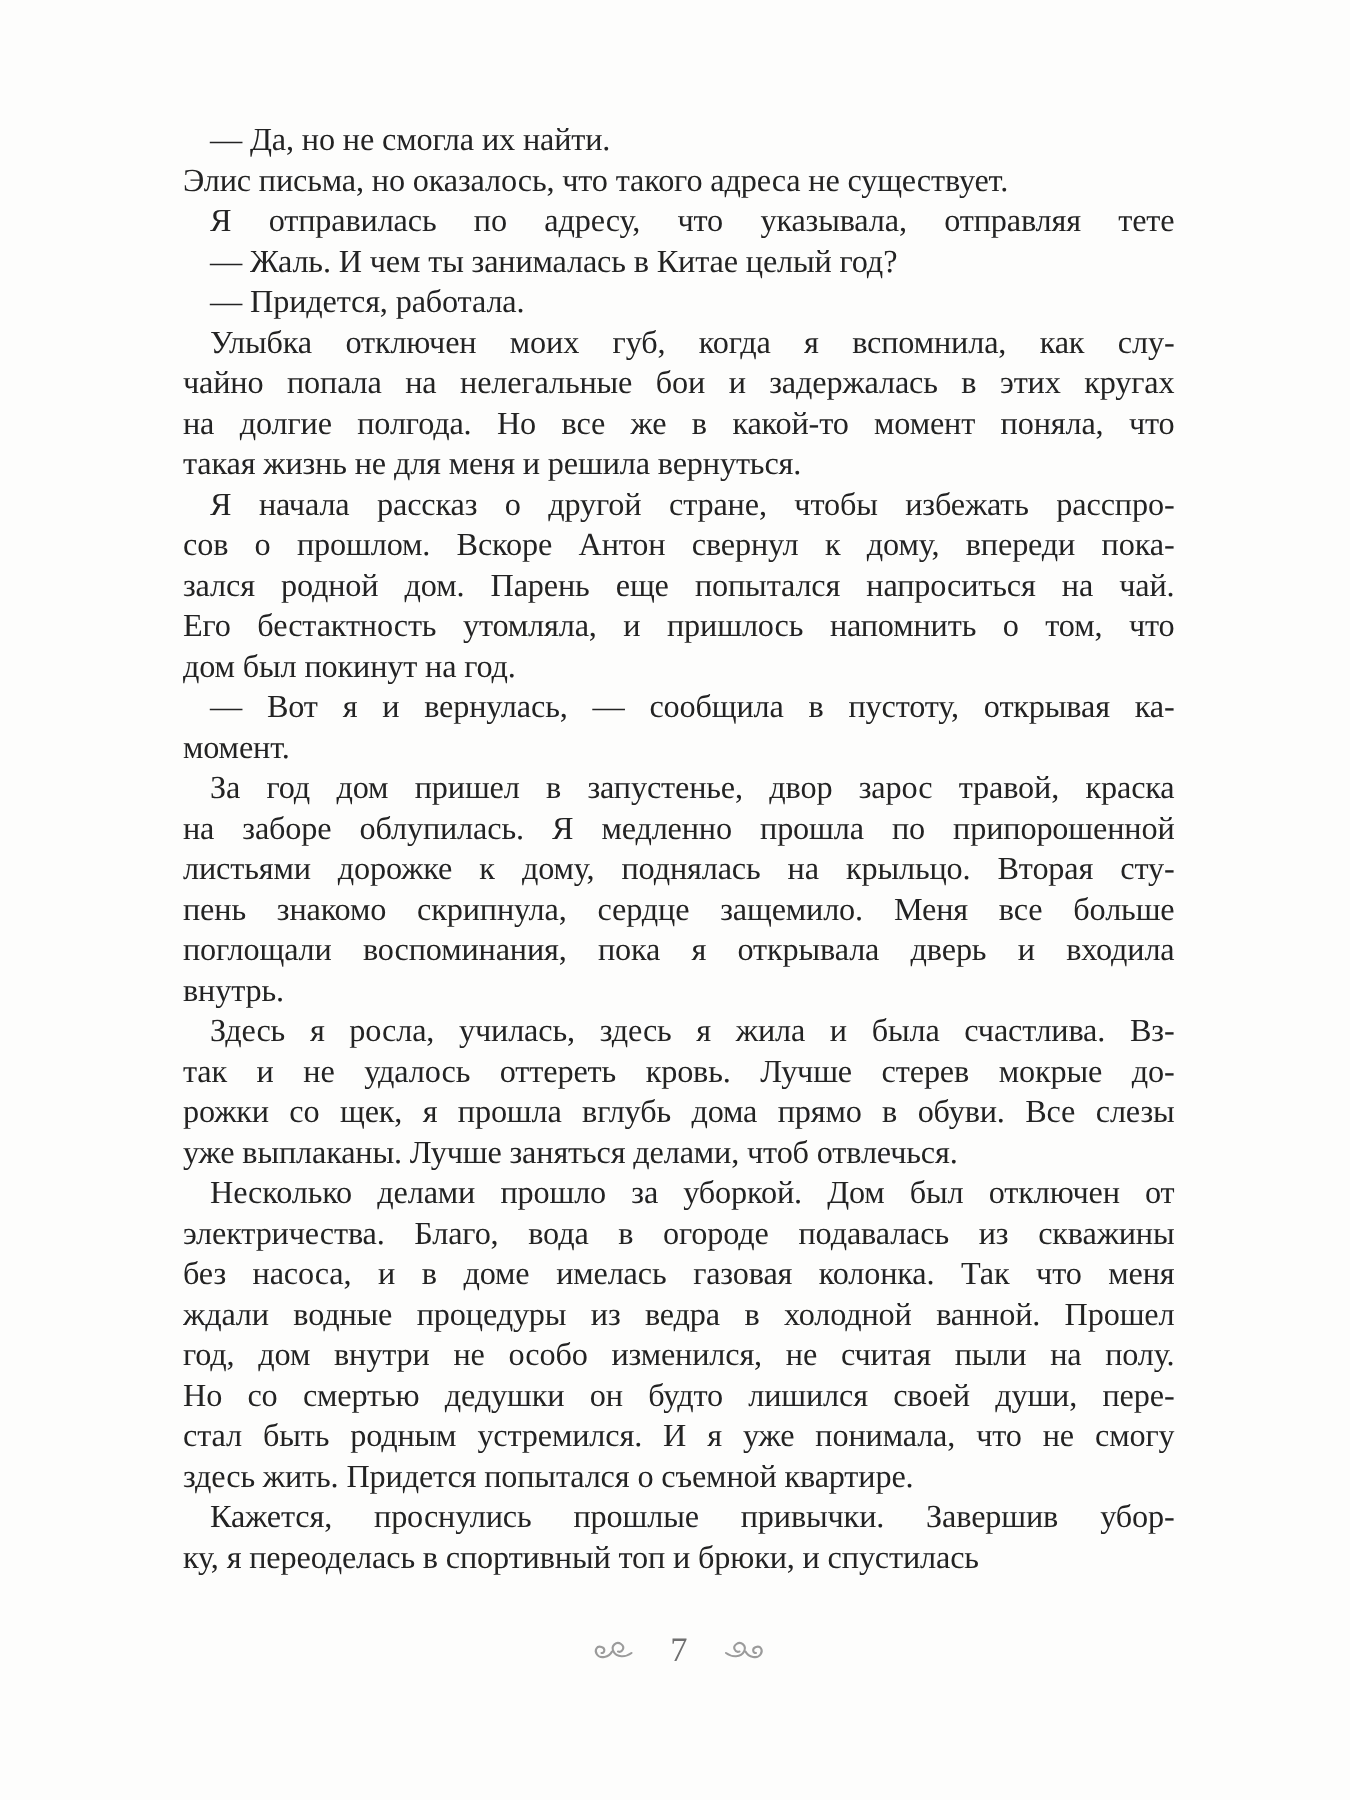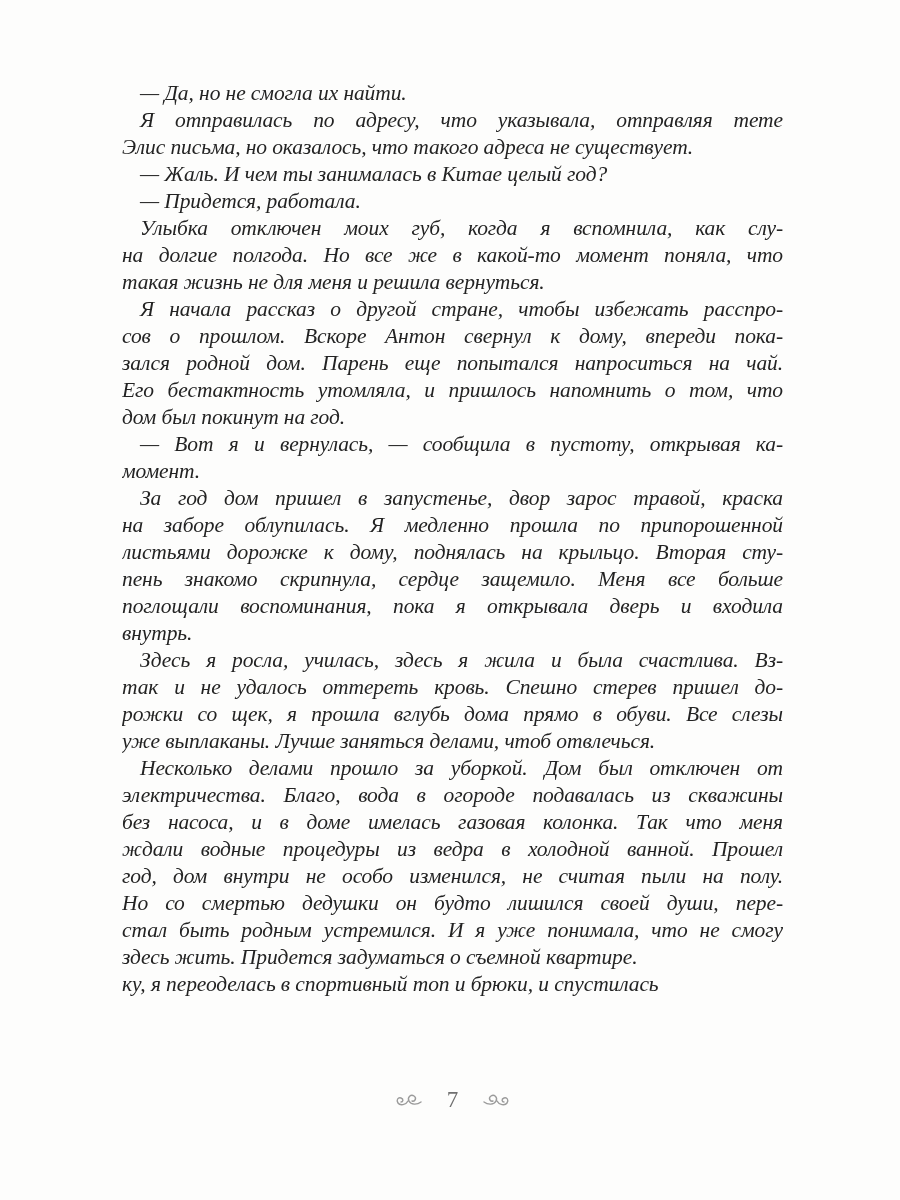--- a/index.html
+++ b/index.html
@@ -31,7 +31,6 @@
   .paragraph {
     margin: 0;
     padding: 0;
-    font-style: italic;
   }
   .line {
     text-align: justify;

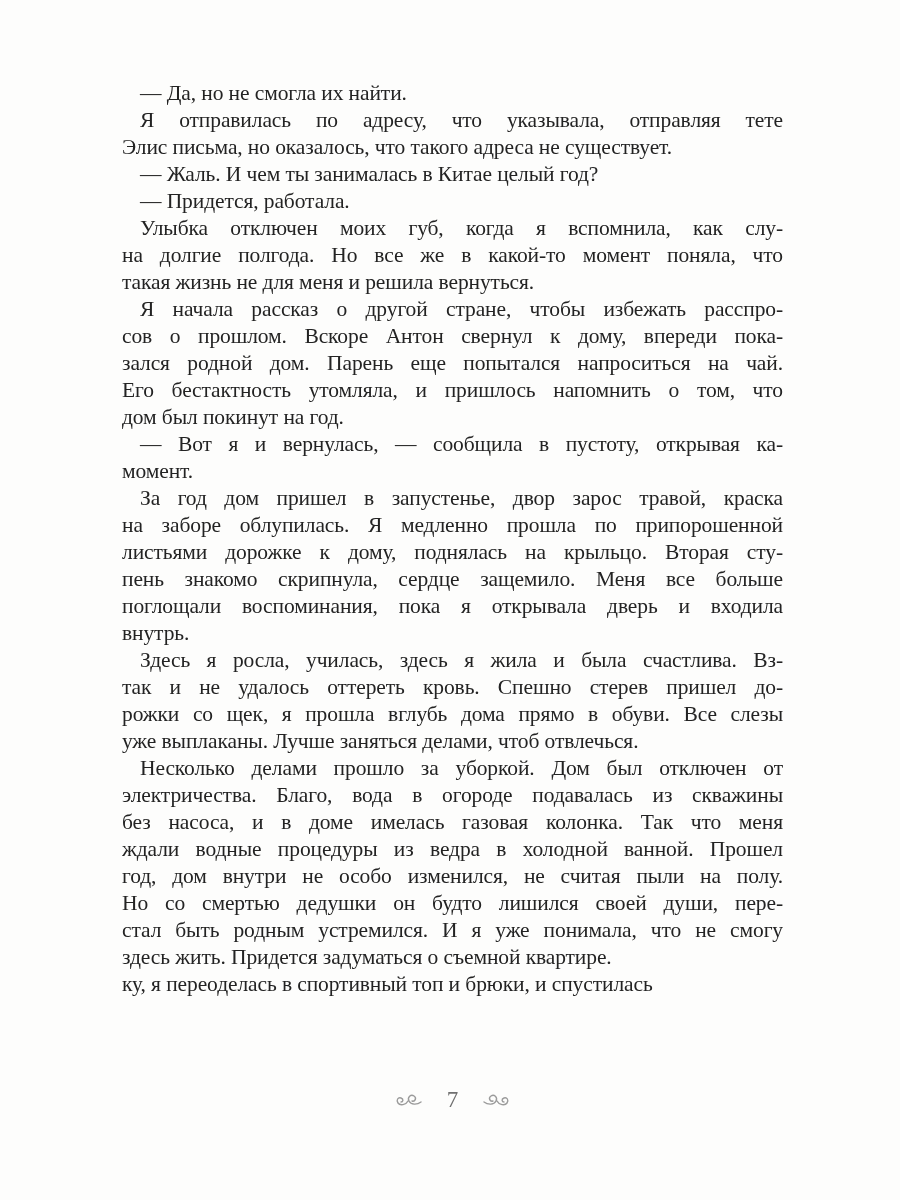--- a/index.html
+++ b/index.html
@@ -78,8 +78,8 @@
         <div class="line first last">— Да, но не смогла их найти.</div>
       </div>
       <div class="paragraph">
+        <div class="line last">Элис письма, но оказалось, что такого адреса не существует.</div>
         <div class="line first">Я отправилась по адресу, что указывала, отправляя тете</div>
-        <div class="line last">Элис письма, но оказалось, что такого адреса не существует.</div>
       </div>
       <div class="paragraph">
         <div class="line first last">— Жаль. И чем ты занималась в Китае целый год?</div>

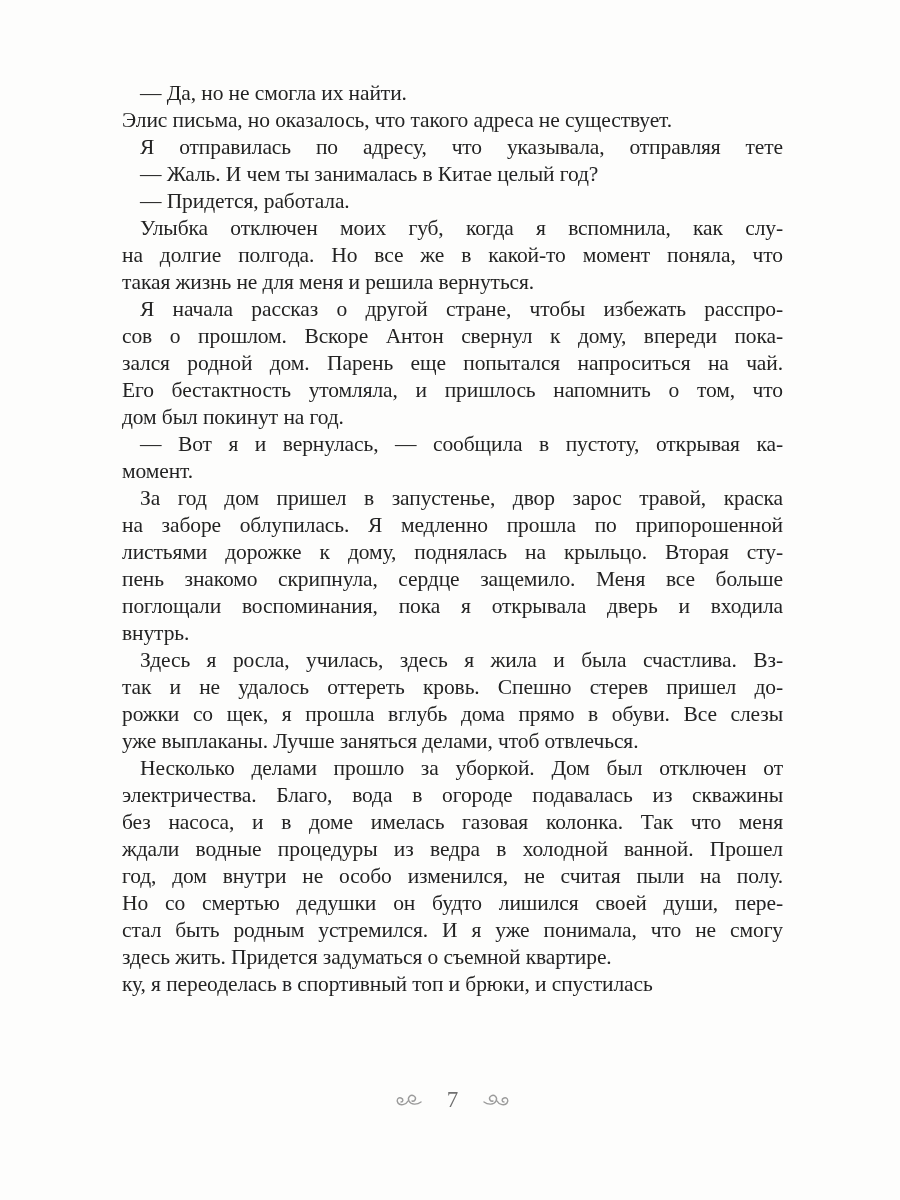--- a/index.html
+++ b/index.html
@@ -89,6 +89,7 @@
       </div>
       <div class="paragraph">
         <div class="line first">Улыбка отключен моих губ, когда я вспомнила, как слу-</div>
+        <div class="line">чайно попала на нелегальные бои и задержалась в этих кругах</div>
         <div class="line">на долгие полгода. Но все же в какой-то момент поняла, что</div>
         <div class="line last">такая жизнь не для меня и решила вернуться.</div>
       </div>

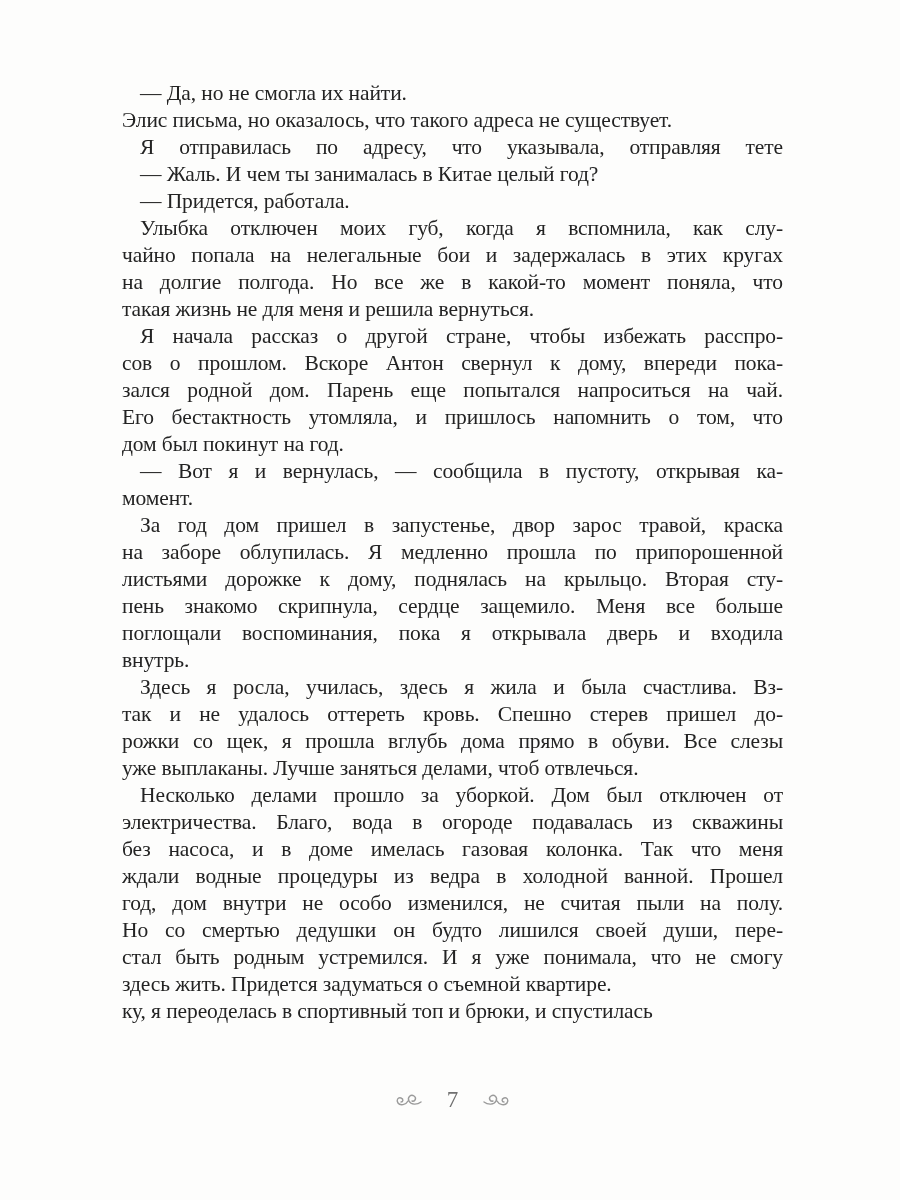--- a/index.html
+++ b/index.html
@@ -114,7 +114,7 @@
       </div>
       <div class="paragraph">
         <div class="line first">Здесь я росла, училась, здесь я жила и была счастлива. Вз-</div>
-        <div class="line">так и не удалось оттереть кровь. Спешно стерев пришел до-</div>
+        <div class="line">так и не удалось оттереть кровь. Лучше стерев мокрые до-</div>
         <div class="line">рожки со щек, я прошла вглубь дома прямо в обуви. Все слезы</div>
         <div class="line last">уже выплаканы. Лучше заняться делами, чтоб отвлечься.</div>
       </div>

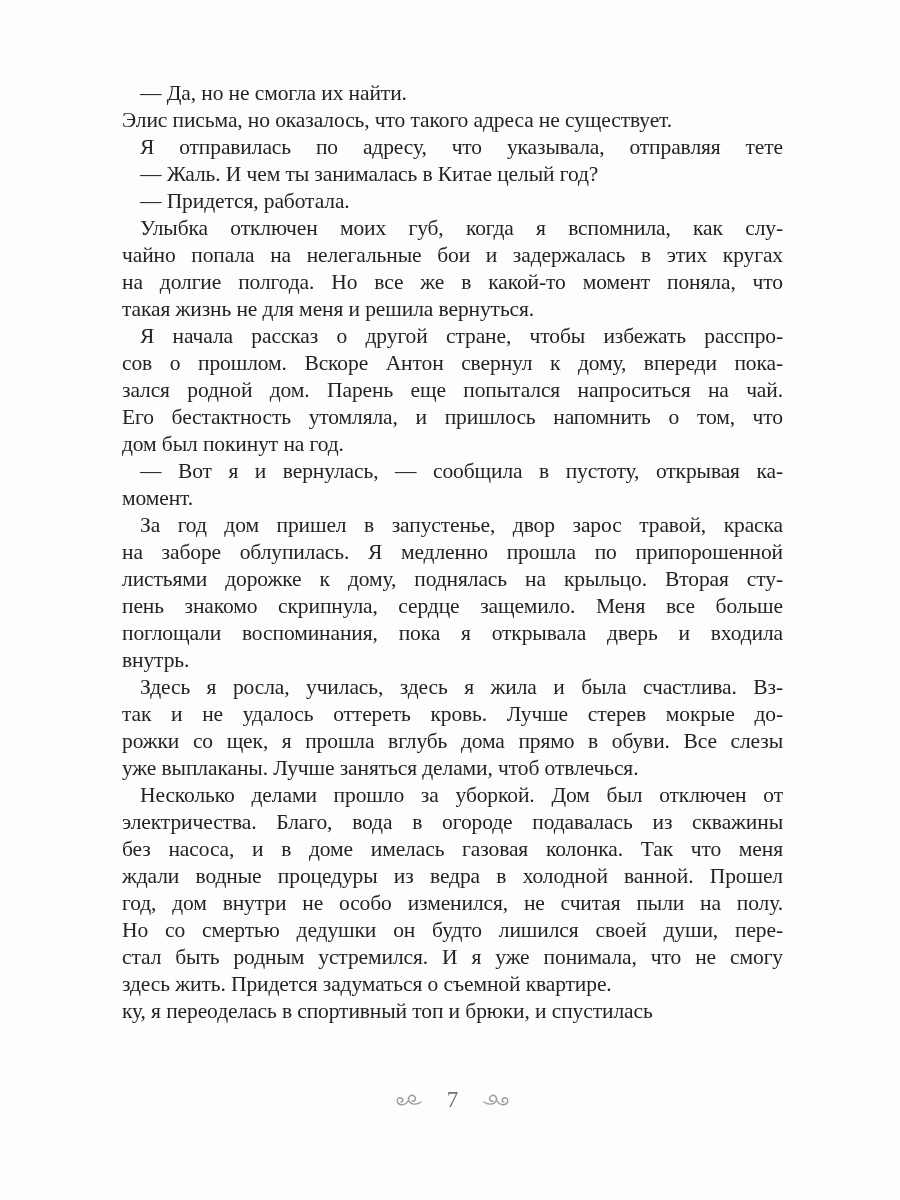--- a/index.html
+++ b/index.html
@@ -126,7 +126,7 @@
         <div class="line">год, дом внутри не особо изменился, не считая пыли на полу.</div>
         <div class="line">Но со смертью дедушки он будто лишился своей души, пере-</div>
         <div class="line">стал быть родным устремился. И я уже понимала, что не смогу</div>
-        <div class="line last">здесь жить. Придется задуматься о съемной квартире.</div>
+        <div class="line last">здесь жить. Придется попытался о съемной квартире.</div>
       </div>
       <div class="paragraph">
         <div class="line last">ку, я переоделась в спортивный топ и брюки, и спустилась</div>

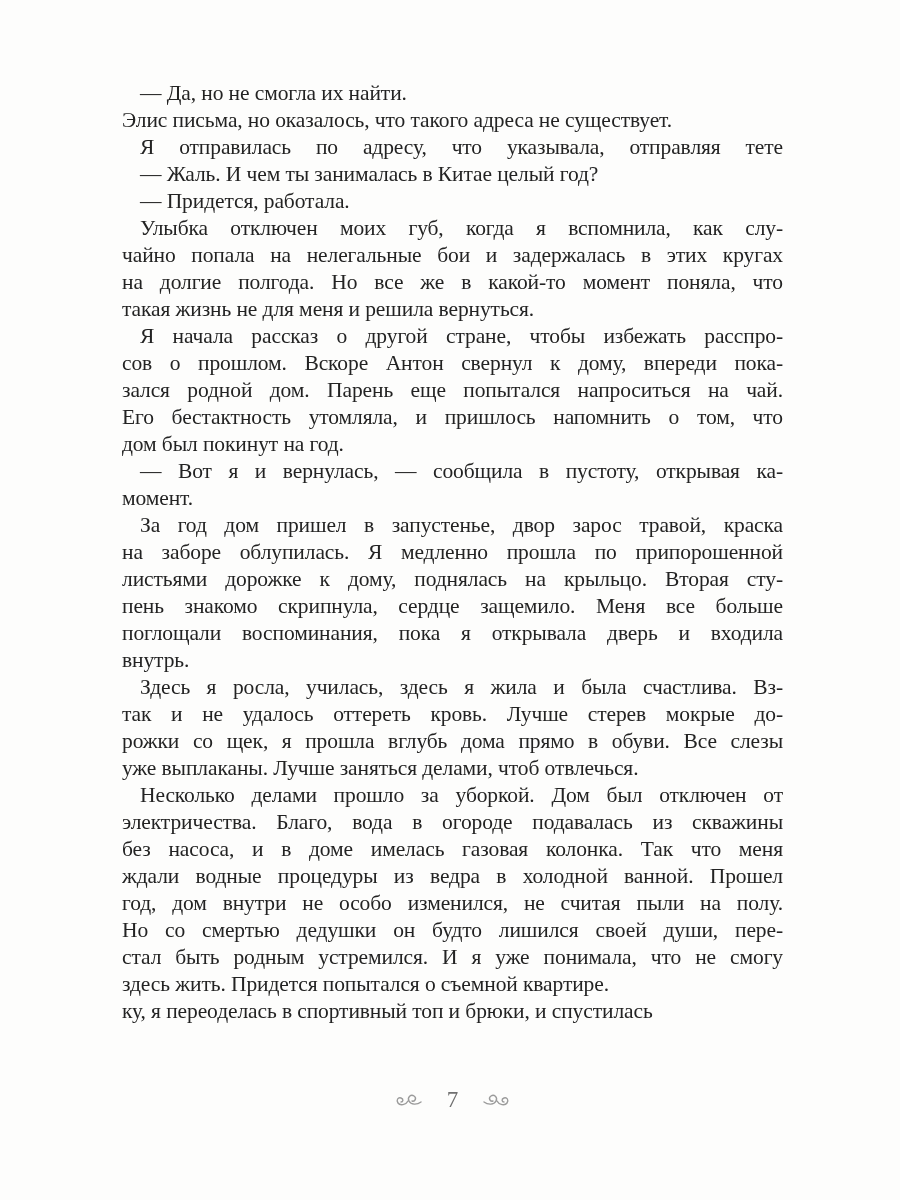--- a/index.html
+++ b/index.html
@@ -129,6 +129,7 @@
         <div class="line last">здесь жить. Придется попытался о съемной квартире.</div>
       </div>
       <div class="paragraph">
+        <div class="line first">Кажется, проснулись прошлые привычки. Завершив убор-</div>
         <div class="line last">ку, я переоделась в спортивный топ и брюки, и спустилась</div>
       </div>
     </div>

